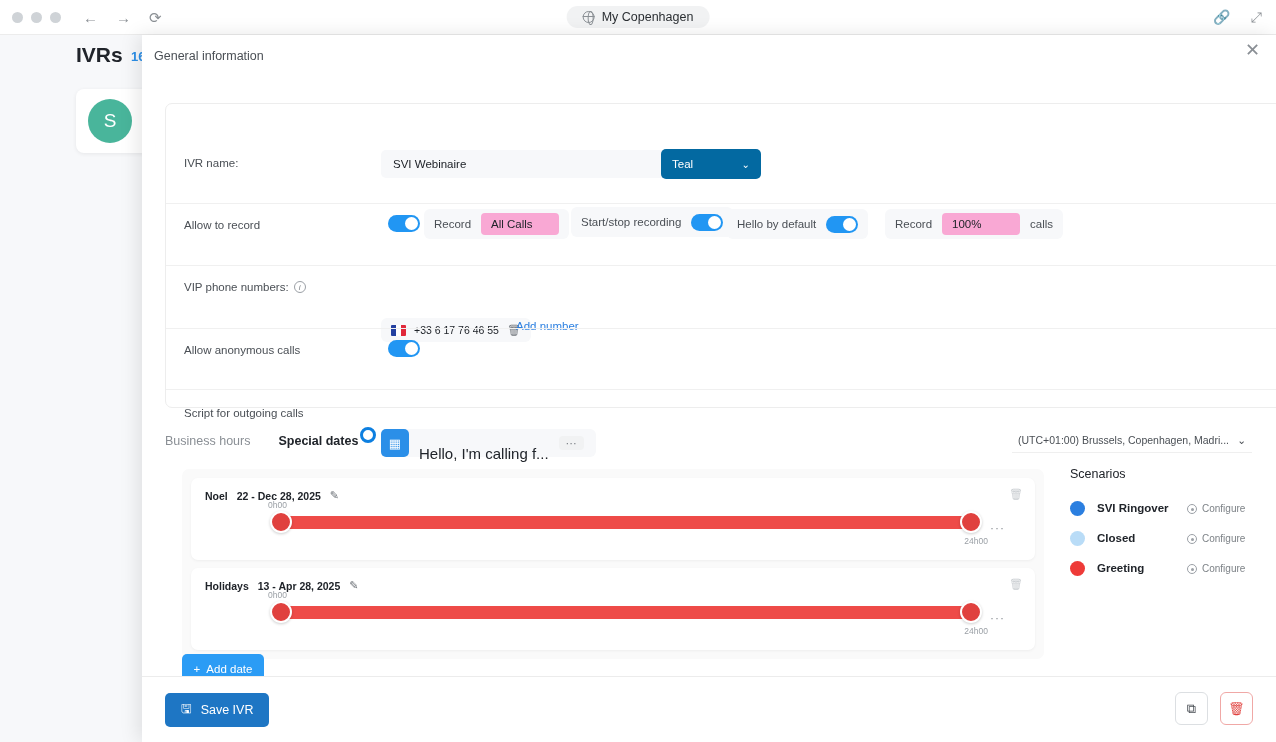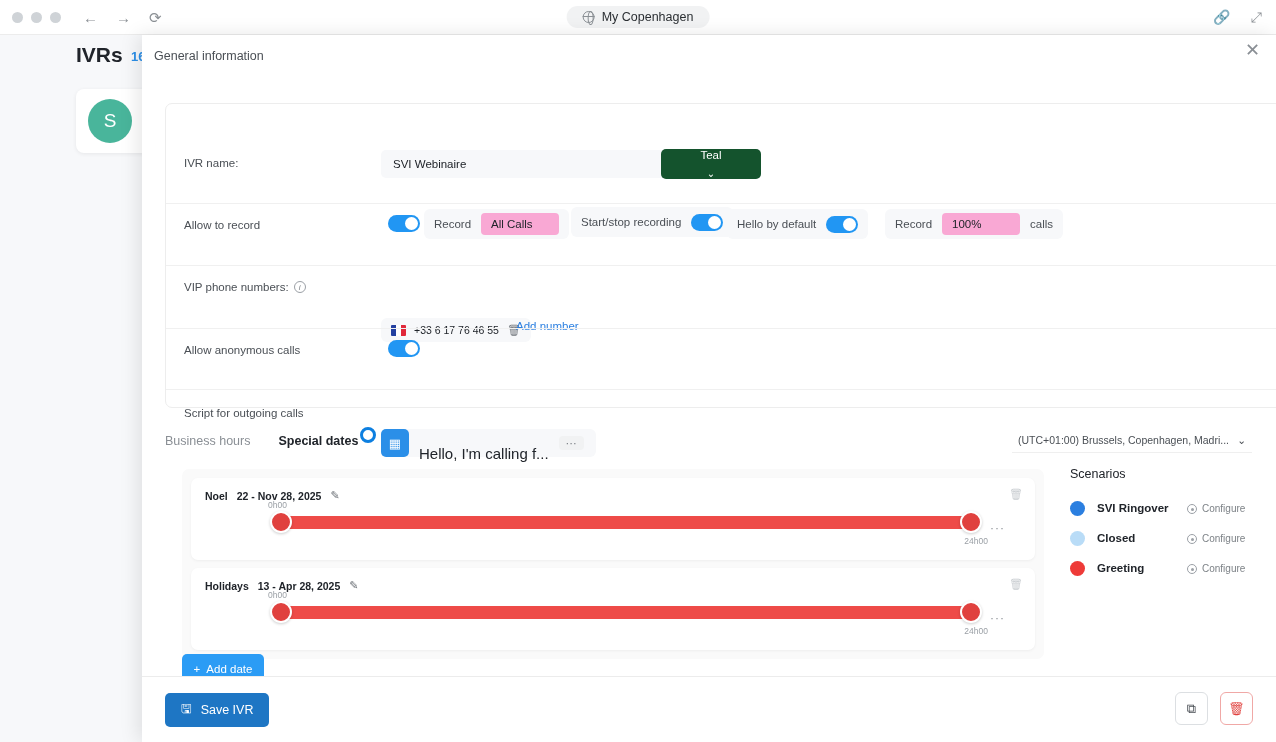--- a/index.html
+++ b/index.html
@@ -108,9 +108,9 @@
   }
   .teal-select {
     position: absolute; left: 495px; top: 45px;
-    width: 100px; height: 30px; background: #14532d; border-radius: 5px;
+    width: 100px; height: 30px; background: #0369a1; border-radius: 5px;
     display: flex; align-items: center; justify-content: space-between;
-    padding: 0 11px; color: #fff; font-size: 11.5px; cursor: pointer; flex-direction: column;
+    padding: 0 11px; color: #fff; font-size: 11.5px; cursor: pointer;
   }
   .chev { font-size: 10px; }
 

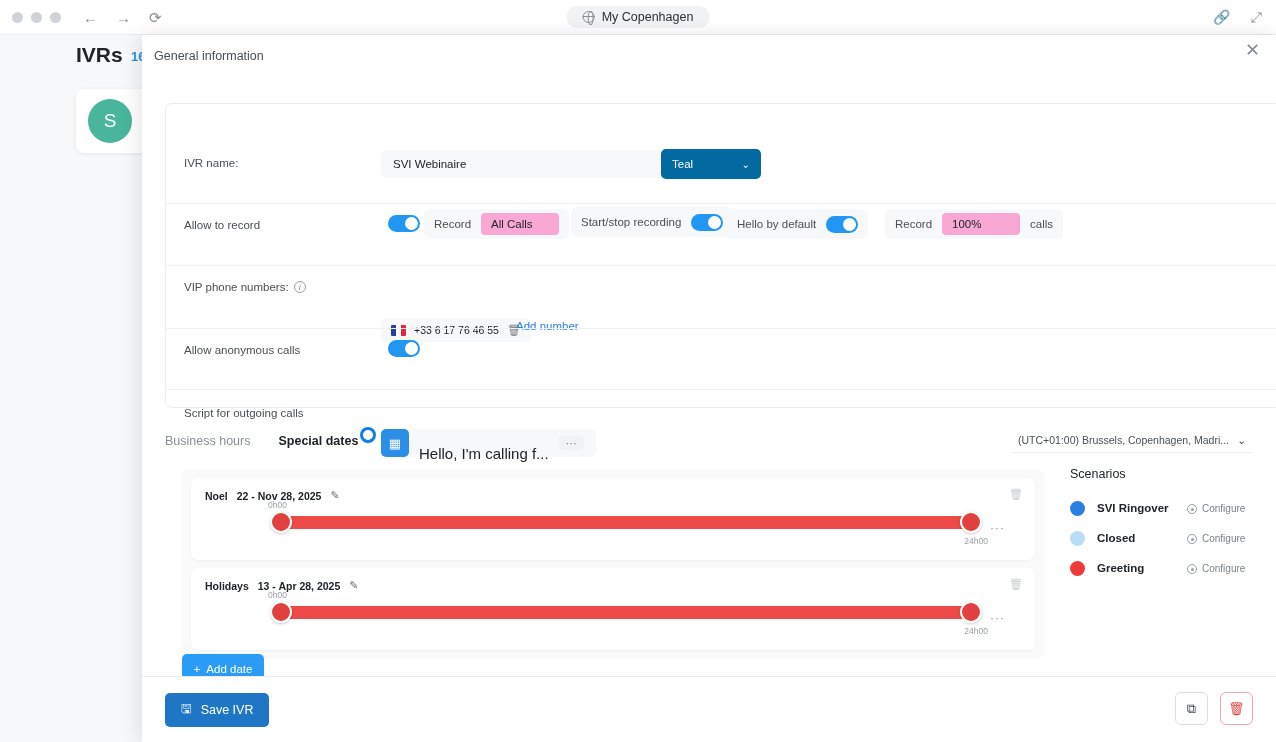--- a/index.html
+++ b/index.html
@@ -411,7 +411,7 @@
       <div class="date-card">
         <div class="date-head">
           <span class="date-name">Noel</span>
-          <span class="date-range">22 - Nov 28, 2025</span>
+          <span class="date-range">22 - Dec 28, 2025</span>
           <span class="pencil">✎</span>
         </div>
         <span class="card-trash">🗑</span>

